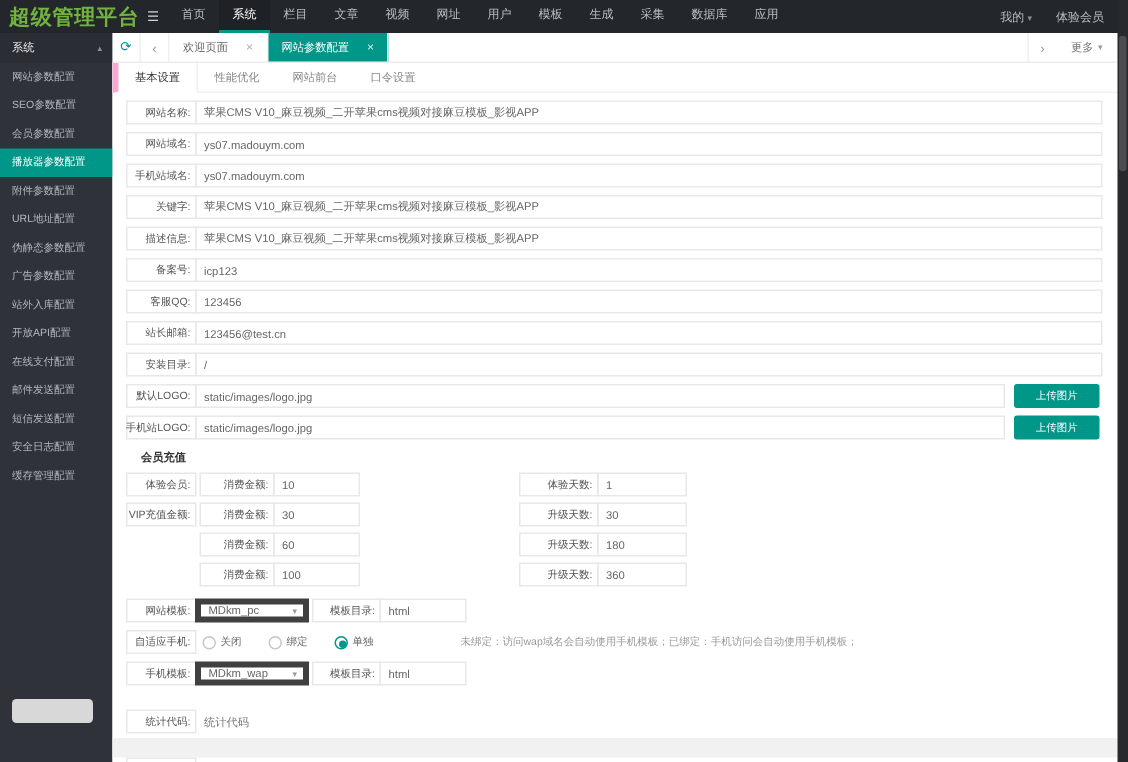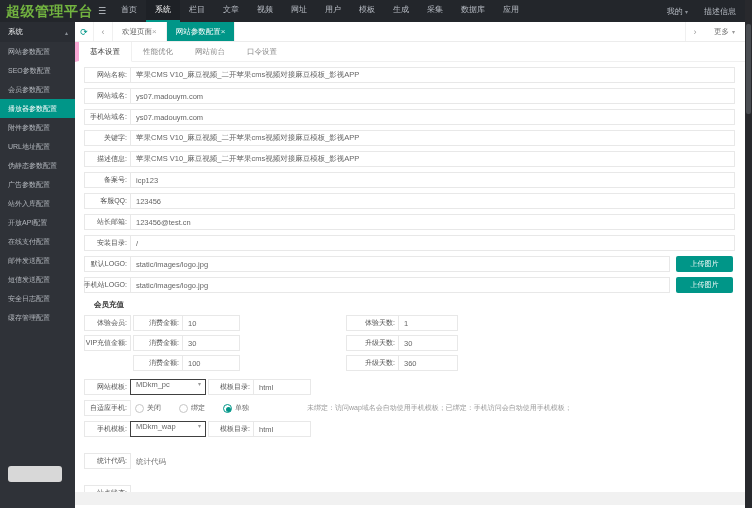--- a/index.html
+++ b/index.html
@@ -136,7 +136,7 @@
       <span>我的</span>
       <span class="caret">▾</span>
     </div>
-    <div class="topbar-link">描述信息</div>
+    <div class="topbar-link">体验会员</div>
   </div>
 </div>
 

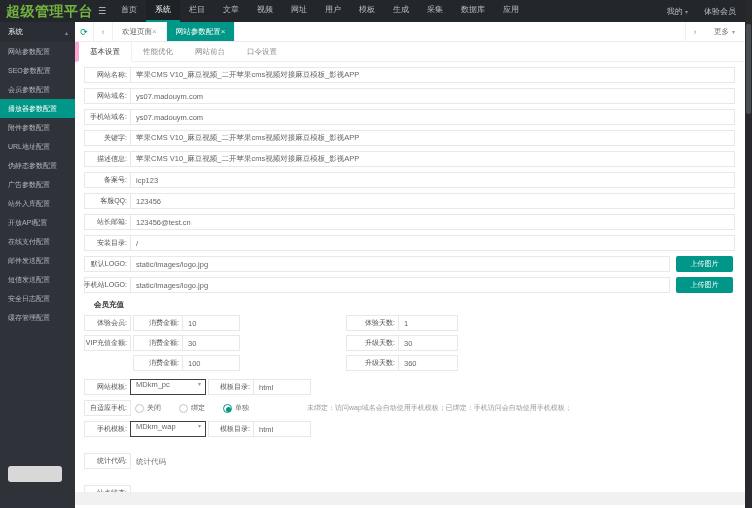--- a/index.html
+++ b/index.html
@@ -41,7 +41,7 @@
   .tab-tool { width:19px; display:flex; align-items:center; justify-content:center;
     border-right:1px solid #f0f0f0; cursor:pointer; color:#009688; font-size:9px; }
   .tab-tool.gray { color:#999; }
-  .tab { display:flex; align-items:center; gap:0; padding:0 9px;
+  .tab { display:flex; align-items:center; gap:12px; padding:0 9px;
     border-right:1px solid #f0f0f0; cursor:pointer; white-space:nowrap; }
   .tab .x { color:#aaa; font-size:8px; }
   .tab.active { background:#009688; color:#fff; }

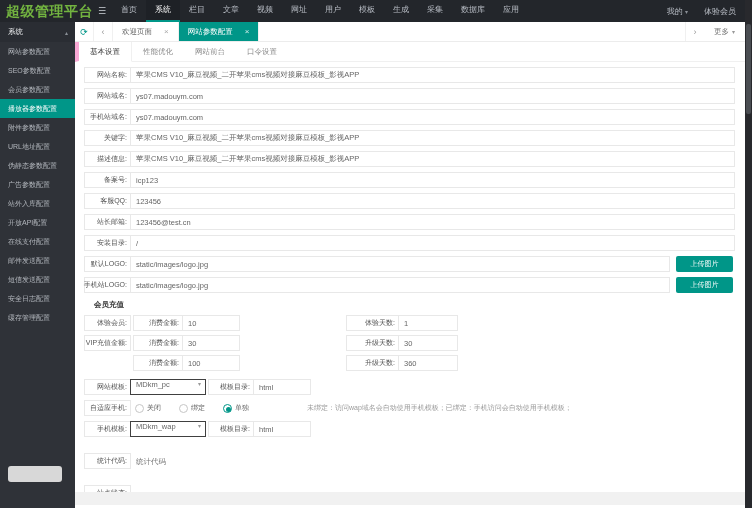--- a/index.html
+++ b/index.html
@@ -263,6 +263,14 @@
     <div class="mrow">
       <div class="mlabel empty"></div>
       <div class="glabel">消费金额:</div>
+      <div class="ginput">60</div>
+      <div class="gspacer"></div>
+      <div class="glabel glabel2">升级天数:</div>
+      <div class="ginput ginput2">180</div>
+    </div>
+    <div class="mrow">
+      <div class="mlabel empty"></div>
+      <div class="glabel">消费金额:</div>
       <div class="ginput">100</div>
       <div class="gspacer"></div>
       <div class="glabel glabel2">升级天数:</div>

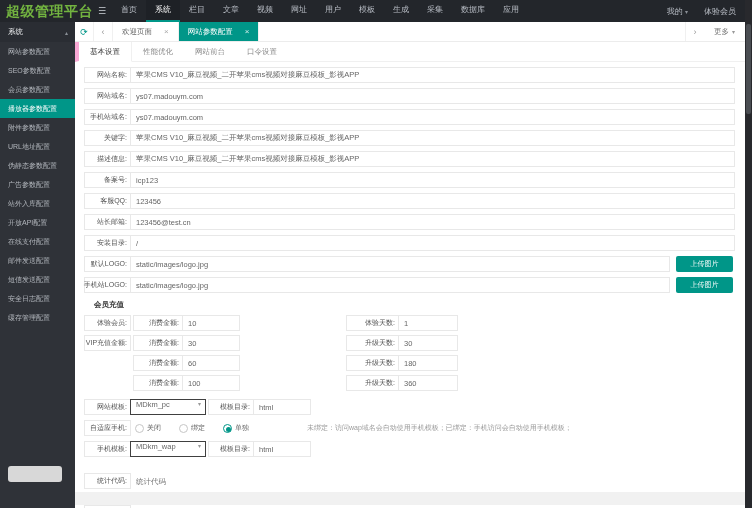--- a/index.html
+++ b/index.html
@@ -84,8 +84,8 @@
   .gspacer { width:104px; flex:none; }
   .glabel2 { width:53px; } .ginput2 { width:60px; }
 
-  .fselect { width:76px; flex:none; border:1px solid #404040; margin-left:-1px;
-    display:flex; align-items:flex-start; justify-content:space-between; padding:0 4px 0 5px; cursor:pointer; }
+  .fselect { width:76px; flex:none; border:4px solid #404040; margin-left:-1px;
+    display:flex; align-items:flex-end; justify-content:space-between; padding:0 4px 0 5px; cursor:pointer; }
   .fselect .caret { font-size:6px; color:#999; }
   .dlabel { width:46px; flex:none; border:1px solid #e8e8e8; margin-left:2px; font-size:7px; color:#555;
     display:flex; align-items:center; justify-content:flex-end; padding-right:3px; white-space:nowrap; }

